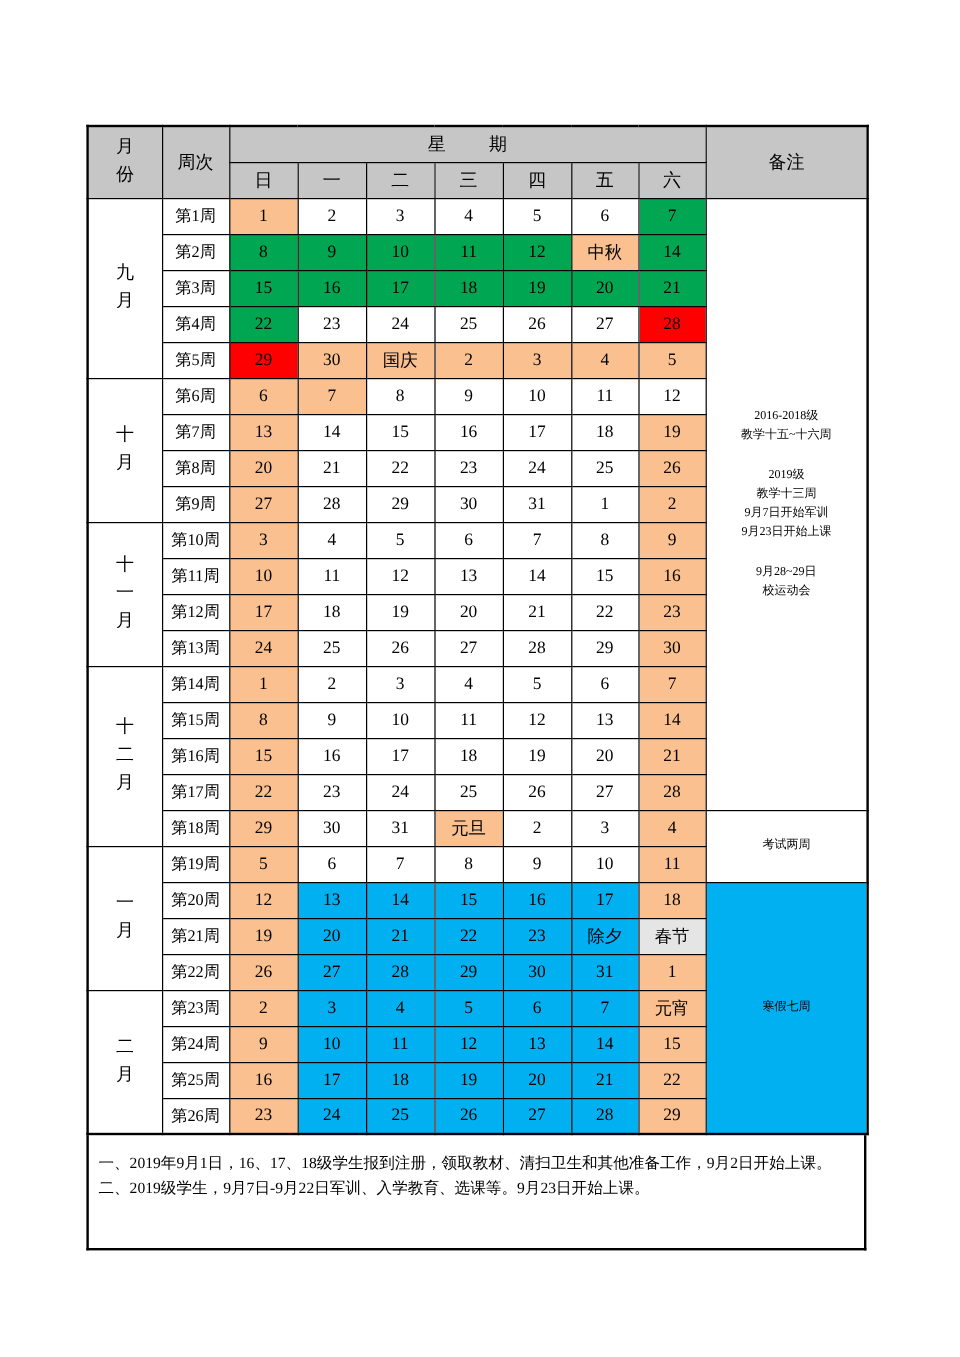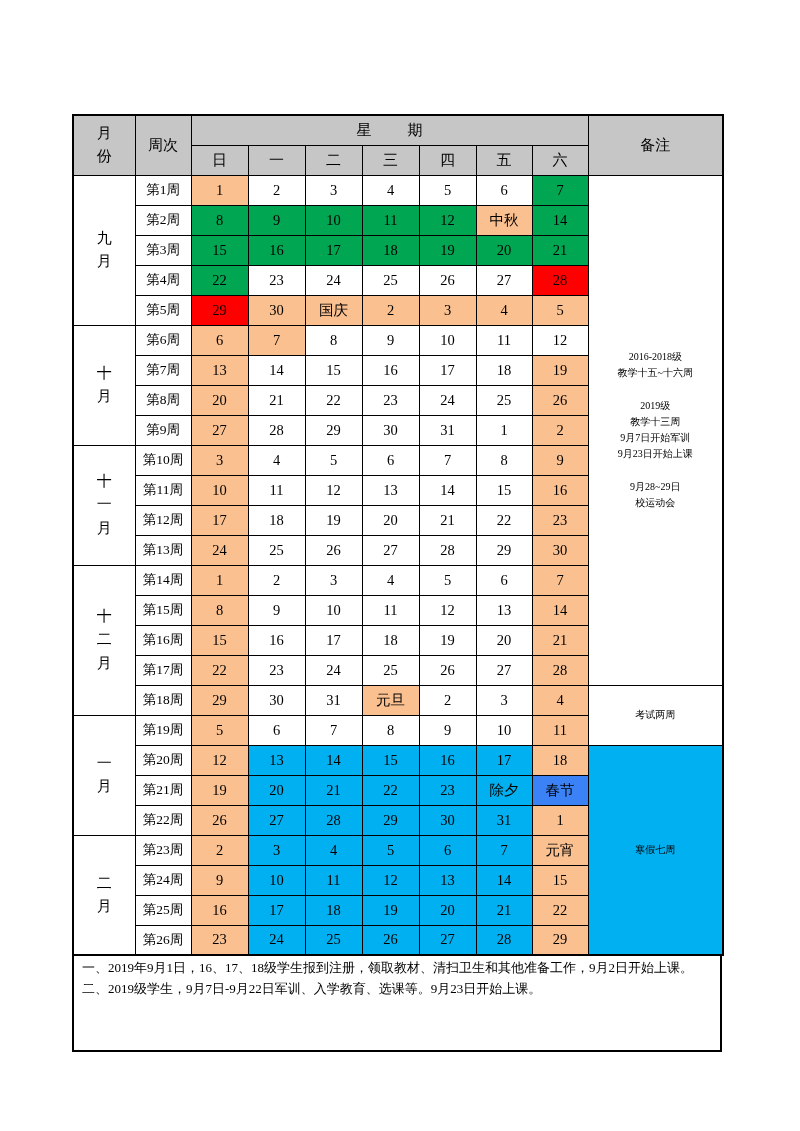--- a/index.html
+++ b/index.html
@@ -17,7 +17,7 @@
     position:absolute;top:80px;left:0;width:800px;
     text-align:center;font-size:21px;letter-spacing:1px;
   }
-  .cal-wrap{position:absolute;left:72px;top:114px;width:650px;}
+  .cal-wrap{position:absolute;left:72px;top:104px;width:650px;}
   table.calendar{
     width:650px;border-collapse:collapse;table-layout:fixed;
     border:2px solid var(--border-black);

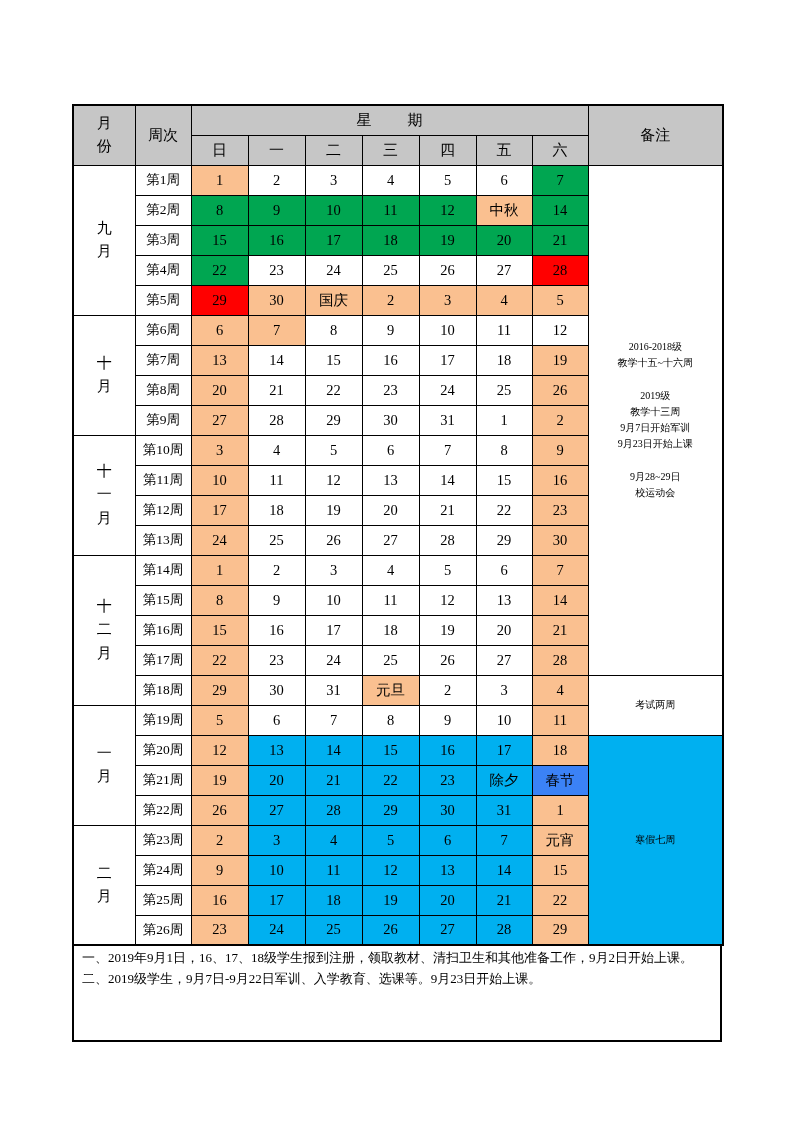--- a/index.html
+++ b/index.html
@@ -313,7 +313,7 @@
             <td class="day-cell" style="background: rgb(0, 176, 240);">22</td>
             <td class="day-cell" style="background: rgb(0, 176, 240);">23</td>
             <td class="day-cell" style="background: rgb(0, 176, 240);">除夕</td>
-            <td class="day-cell" style="background: #3b82f6; margin-left: 40px;">春节</td>
+            <td class="day-cell" style="background: #e5e5e5; margin-left: 40px;">春节</td>
           </tr>
           <tr>
             <td class="week-cell">第22周</td>

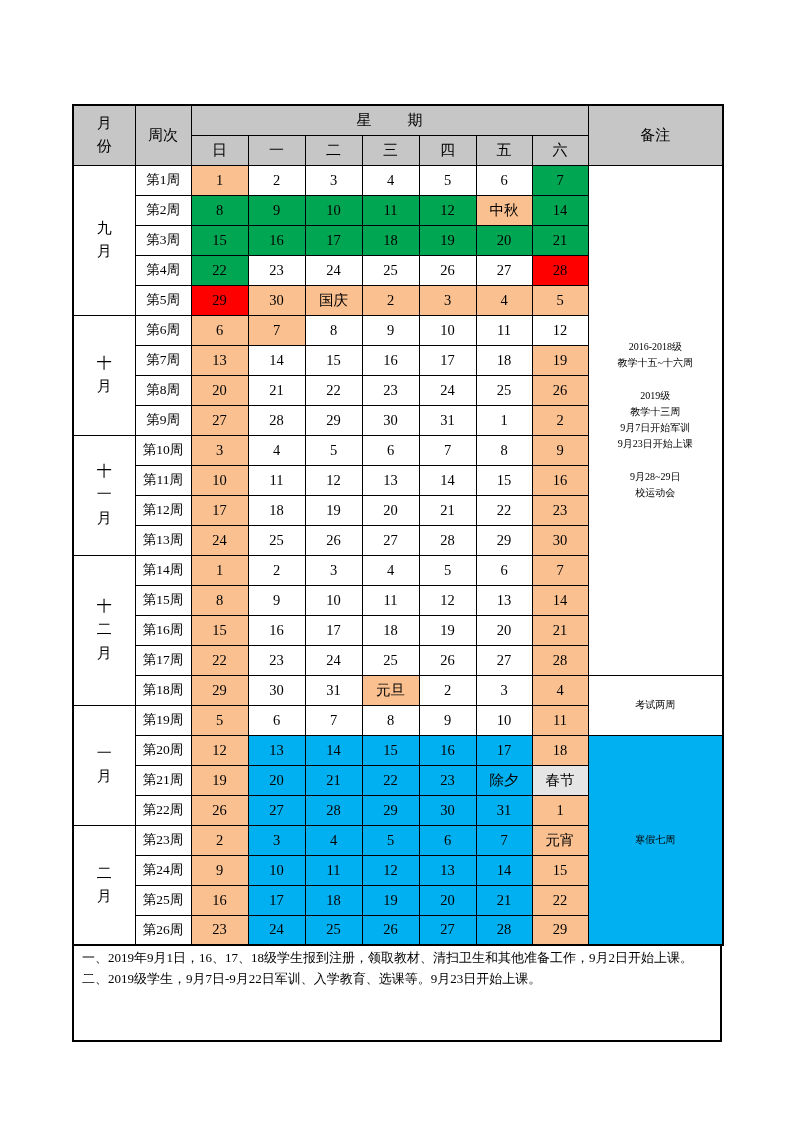--- a/index.html
+++ b/index.html
@@ -45,7 +45,7 @@
   .footnotes{
     border:2px solid var(--border-black);border-top:none;
     margin-top:0;box-sizing:border-box;width:650px;height:96px;
-    padding:1px 8px 0 8px;
+    padding:12px 8px 0 8px;
     font-size:13px;line-height:1.62;text-align:left;
   }
   .footnote-line{margin:0;}

